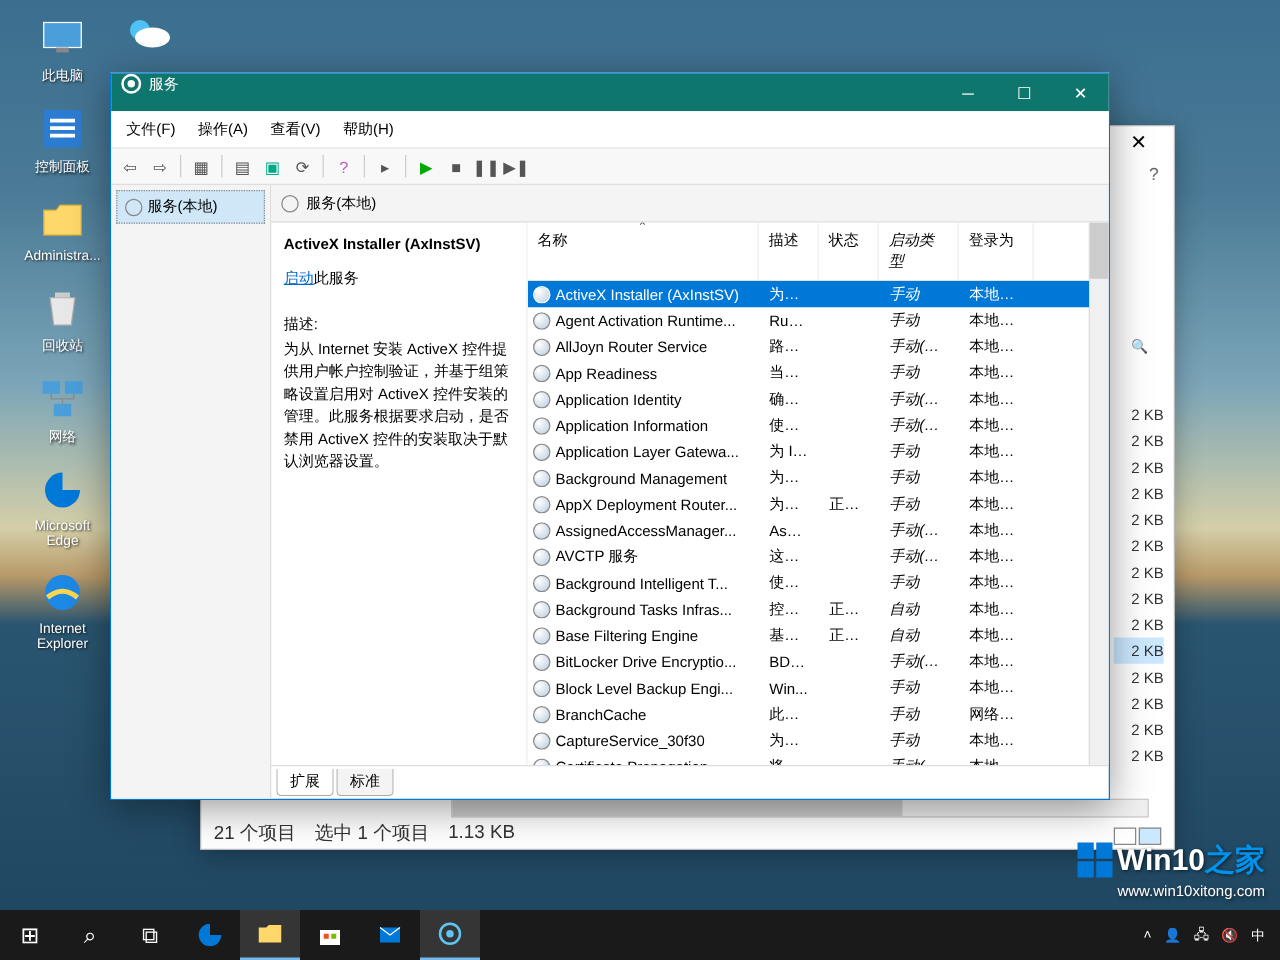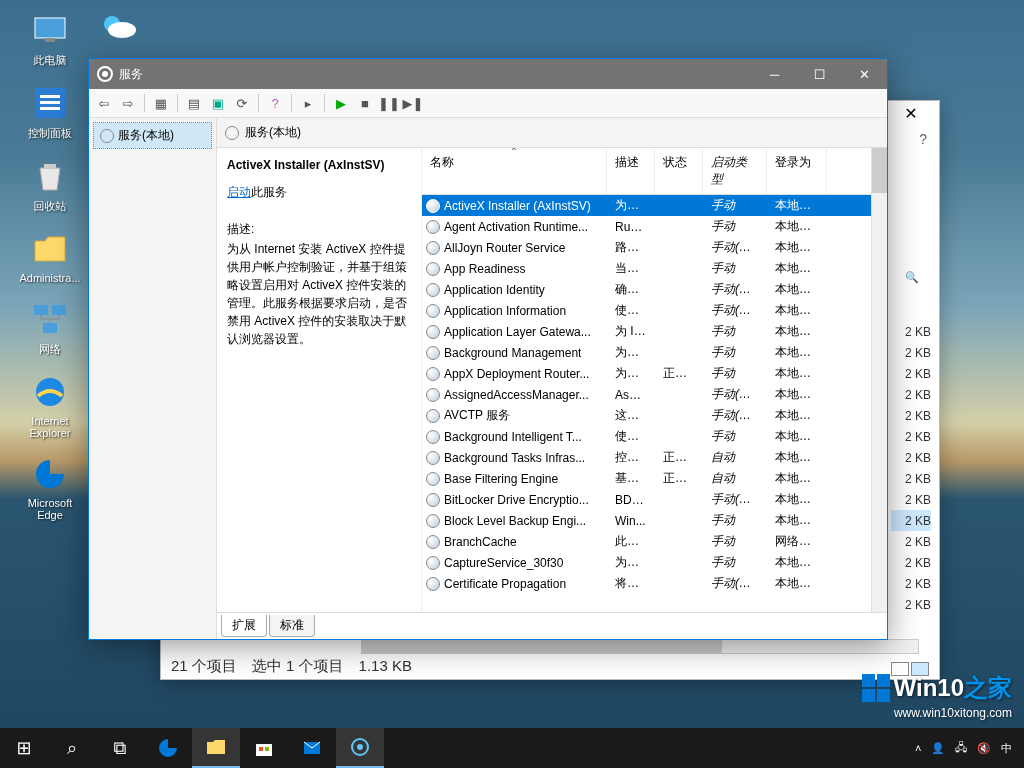--- a/index.html
+++ b/index.html
@@ -26,7 +26,7 @@
 
 
 .services-window { position: absolute; top: 58px; left: 88px; width: 800px; height: 582px; background: #fff; border: 1px solid #0078d7; box-shadow: 0 6px 30px rgba(0,0,0,0.4); display: flex; flex-direction: column; }
-.titlebar { background: #737373; color: #fff; height: 30px; display: flex; align-items: center; padding: 0 0 0 8px; }
+.titlebar { background: #0f766e; color: #fff; height: 30px; display: flex; align-items: flex-start; padding: 0 0 0 8px; }
 .titlebar-icon { width: 16px; height: 16px; margin-right: 6px; border: 2px solid #fff; border-radius: 50%; position: relative; }
 .titlebar-icon::after { content: ''; position: absolute; width: 6px; height: 6px; background: #fff; border-radius: 50%; top: 3px; left: 3px; }
 .titlebar-text { flex: 1; font-size: 12px; }

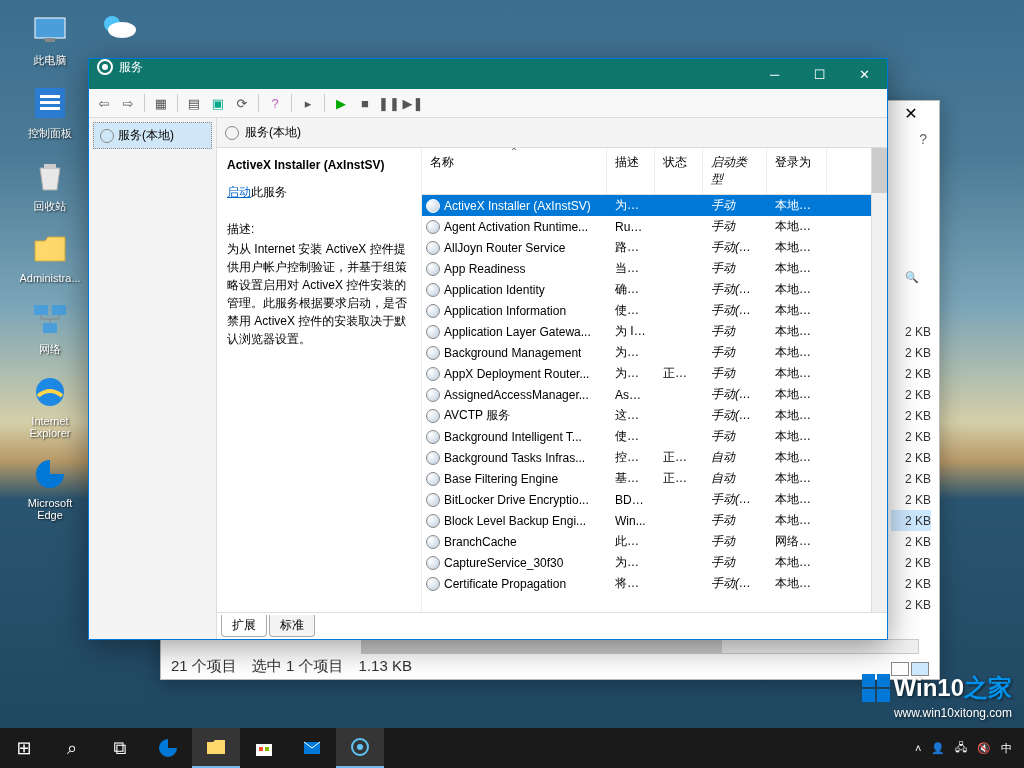--- a/index.html
+++ b/index.html
@@ -234,6 +234,12 @@
       <div class="titlebar-btn">☐</div>
       <div class="titlebar-btn close">✕</div>
     </div>
+  </div>
+  <div class="menubar">
+    <div class="menu-item">文件(F)</div>
+    <div class="menu-item">操作(A)</div>
+    <div class="menu-item">查看(V)</div>
+    <div class="menu-item">帮助(H)</div>
   </div>
   <div class="toolbar">
     <div class="tool-btn">

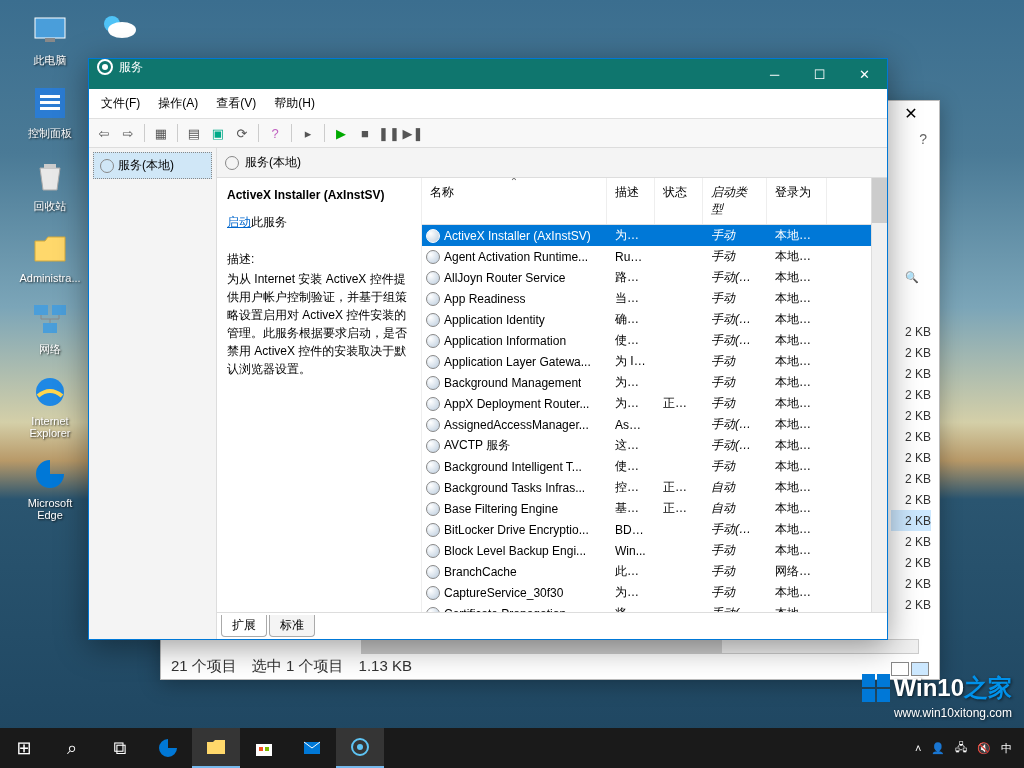--- a/index.html
+++ b/index.html
@@ -121,16 +121,16 @@
   </div>
   <div class="desktop-icon">
     <div class="desktop-icon-img"><svg viewBox="0 0 40 40">
+          <path d="M5 12 L15 12 L18 8 L35 8 L35 32 L5 32 Z" fill="#ffd86b" stroke="#d4a93a"></path>
+        </svg></div>
+    <div class="desktop-icon-label">Administra...</div>
+  </div>
+  <div class="desktop-icon">
+    <div class="desktop-icon-img"><svg viewBox="0 0 40 40">
           <path d="M10 12 L30 12 L27 34 L13 34 Z" fill="#e8e8e8" stroke="#aaa"></path>
           <rect x="14" y="8" width="12" height="4" fill="#ccc"></rect>
         </svg></div>
     <div class="desktop-icon-label">回收站</div>
-  </div>
-  <div class="desktop-icon">
-    <div class="desktop-icon-img"><svg viewBox="0 0 40 40">
-          <path d="M5 12 L15 12 L18 8 L35 8 L35 32 L5 32 Z" fill="#ffd86b" stroke="#d4a93a"></path>
-        </svg></div>
-    <div class="desktop-icon-label">Administra...</div>
   </div>
   <div class="desktop-icon">
     <div class="desktop-icon-img"><svg viewBox="0 0 40 40">

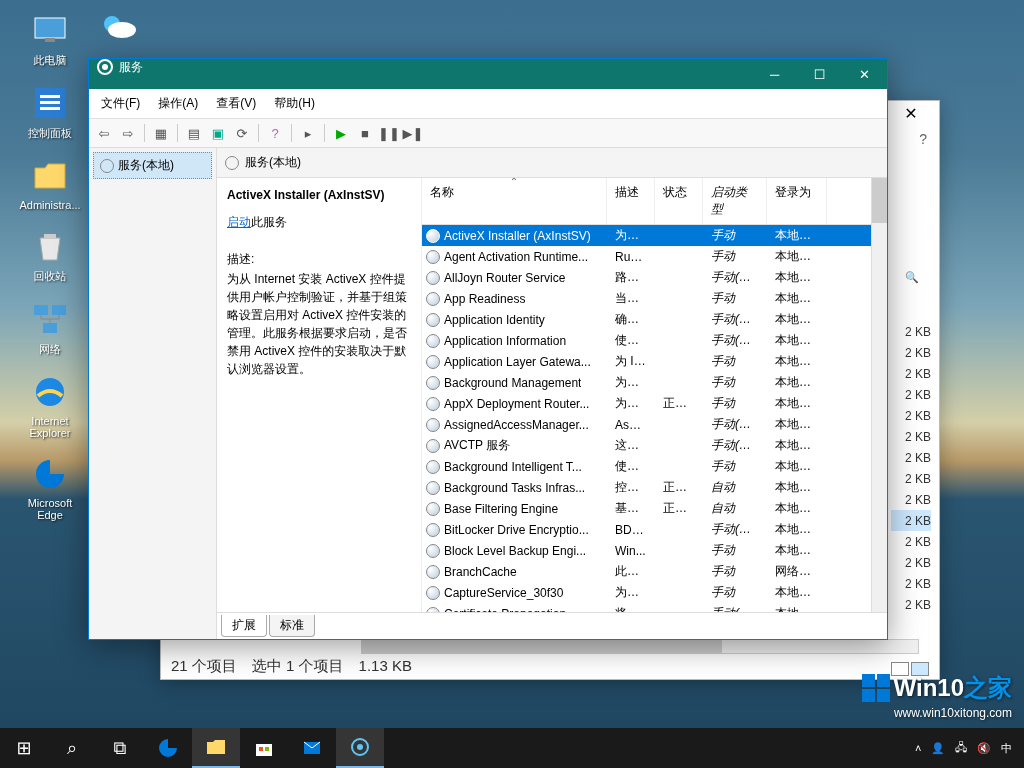--- a/index.html
+++ b/index.html
@@ -143,16 +143,16 @@
   </div>
   <div class="desktop-icon">
     <div class="desktop-icon-img"><svg viewBox="0 0 40 40">
+          <path d="M20 6 A14 14 0 1 0 34 20 L20 20 Z" fill="#0078d7"></path>
+        </svg></div>
+    <div class="desktop-icon-label">Microsoft Edge</div>
+  </div>
+  <div class="desktop-icon">
+    <div class="desktop-icon-img"><svg viewBox="0 0 40 40">
           <circle cx="20" cy="20" r="14" fill="#1e88e5"></circle>
           <path d="M8 24 Q20 14 32 24" stroke="#ffd54f" stroke-width="4" fill="none"></path>
         </svg></div>
     <div class="desktop-icon-label">Internet Explorer</div>
-  </div>
-  <div class="desktop-icon">
-    <div class="desktop-icon-img"><svg viewBox="0 0 40 40">
-          <path d="M20 6 A14 14 0 1 0 34 20 L20 20 Z" fill="#0078d7"></path>
-        </svg></div>
-    <div class="desktop-icon-label">Microsoft Edge</div>
   </div>
 </div>
 

